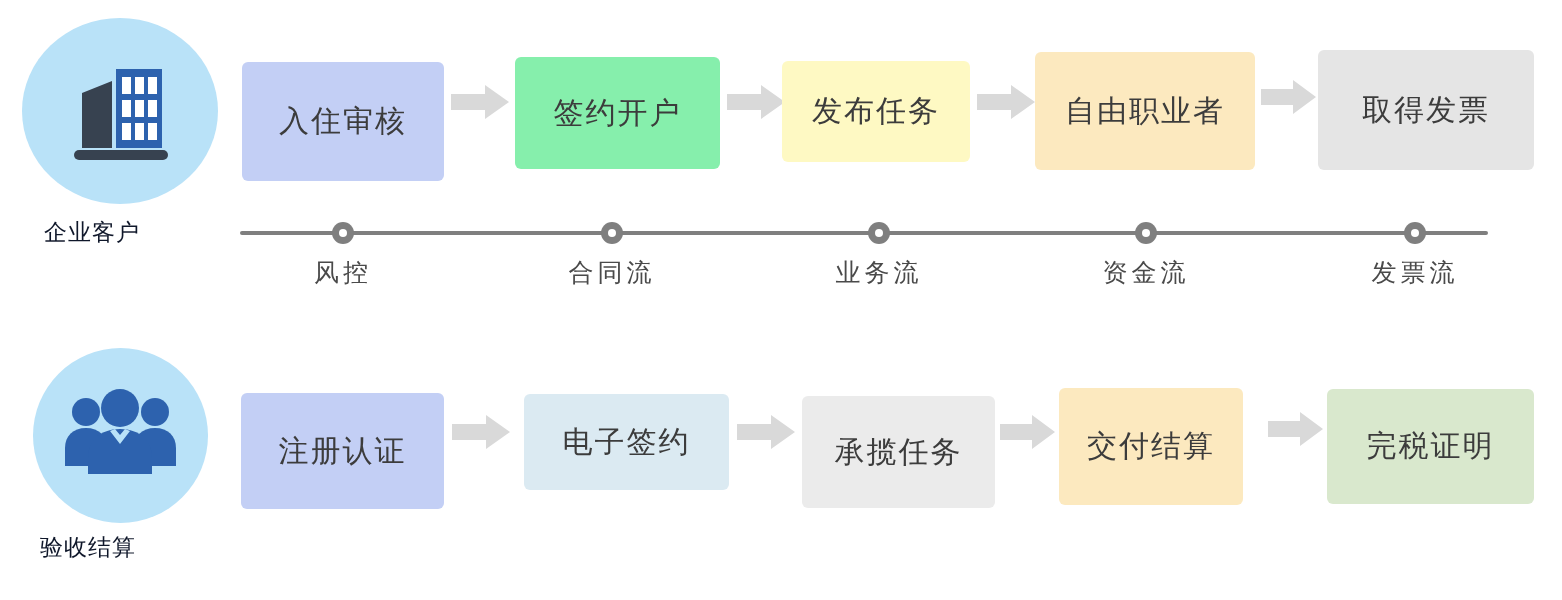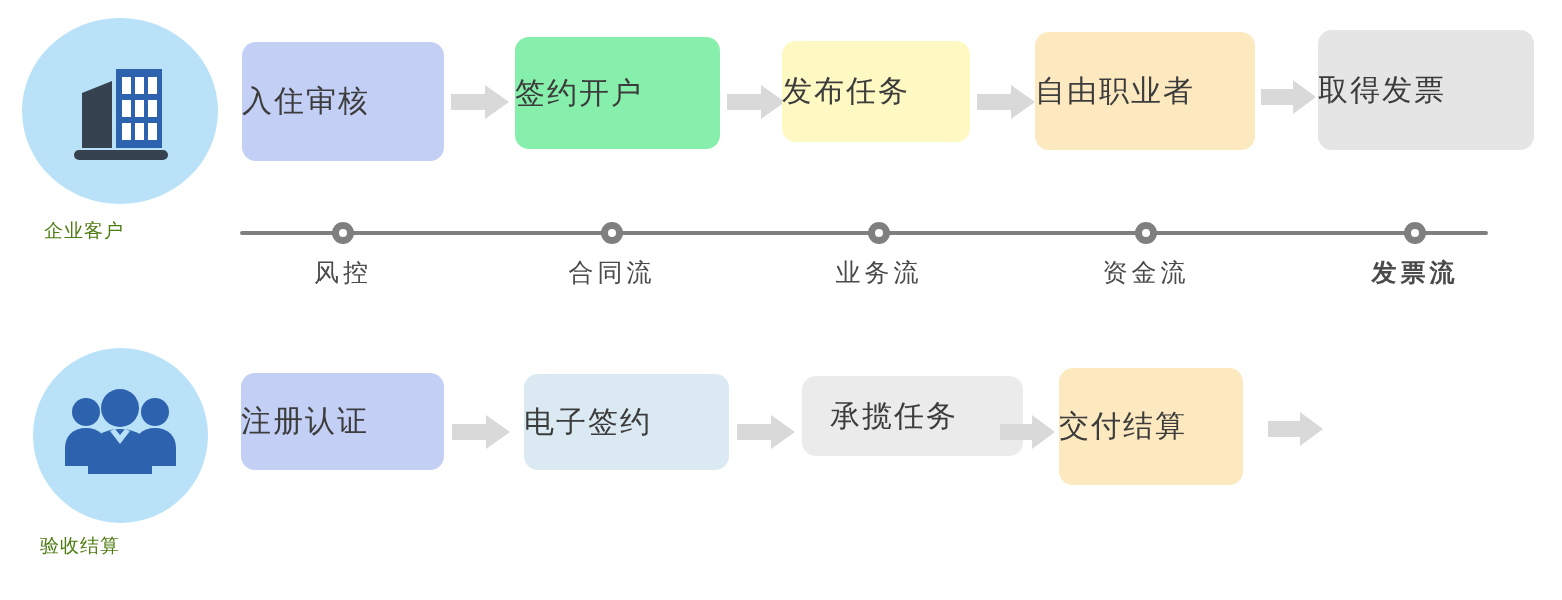--- a/index.html
+++ b/index.html
@@ -23,9 +23,9 @@
 
   
   .card{
-    position:absolute;border-radius:14px;
-    display:flex;align-items:center;justify-content:flex-start;
-    color:#3c3c3c;font-size:30px;letter-spacing:2px;white-space:nowrap;
+    position:absolute;border-radius:6px;
+    display:flex;align-items:center;justify-content:center;
+    color:#3c3c3c;font-size:30px;letter-spacing:2px;white-space:nowrap;margin-top:20px;
   }
 
   

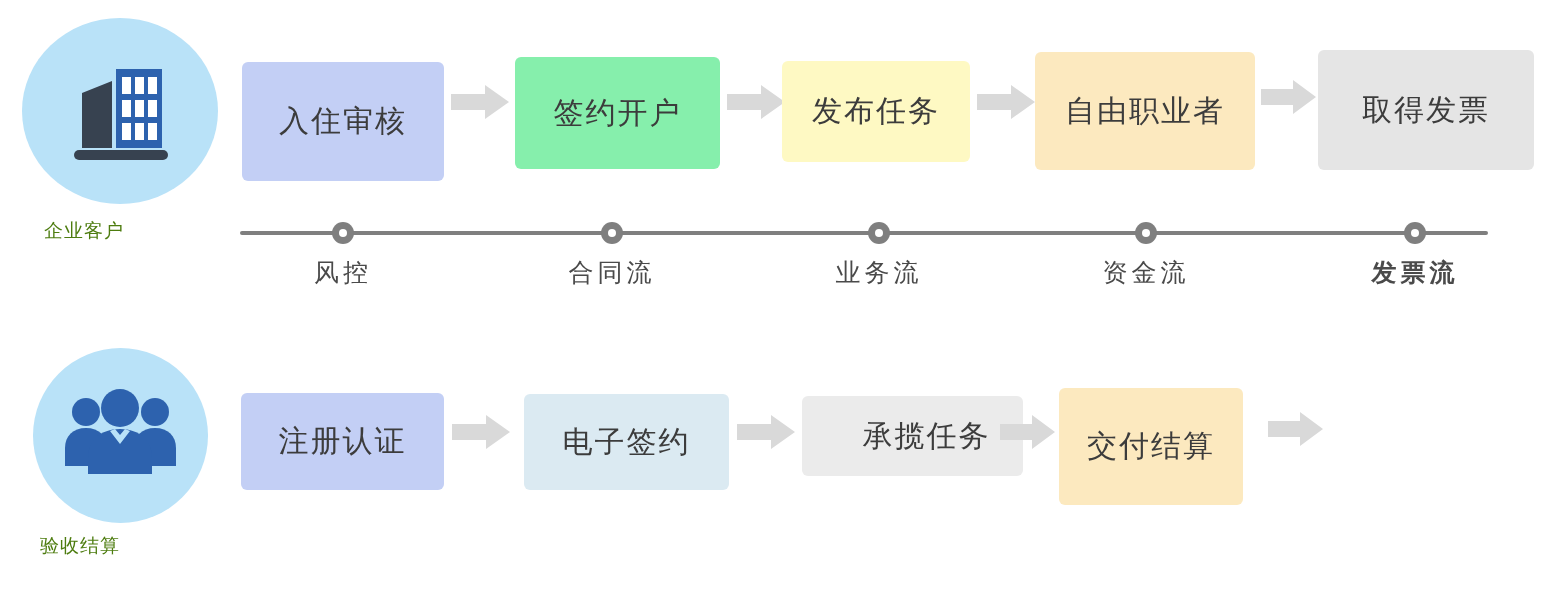--- a/index.html
+++ b/index.html
@@ -17,7 +17,7 @@
     display:flex;align-items:center;justify-content:center;
   }
   .actor-caption{
-    position:absolute;color:#4d7c0f;font-size:19px;line-height:1;
+    position:absolute;color:#0f172a;font-size:23px;line-height:1;
     white-space:nowrap;letter-spacing:1px;
   }
 

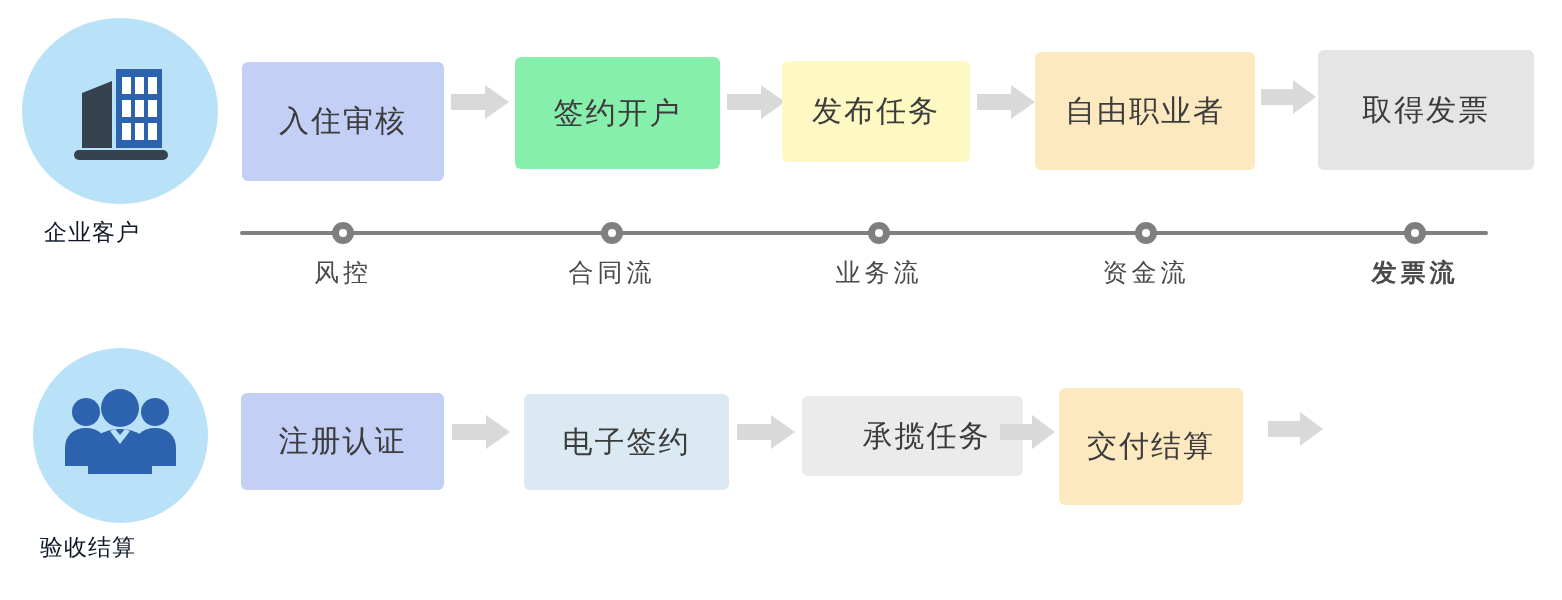--- a/index.html
+++ b/index.html
@@ -130,7 +130,7 @@
     <div class="tl-label" style="left:1146px;top:256px;">资金流</div>
 
     <div class="tl-dot" style="left:1404px;top:222px;"></div>
-    <div class="tl-label" style="left:1415px;top:256px;font-weight:bold;">发票流</div>
+    <div class="tl-label" style="left:1415px;top:256px;">发票流</div>
   </div>
 
   <div class="actor">

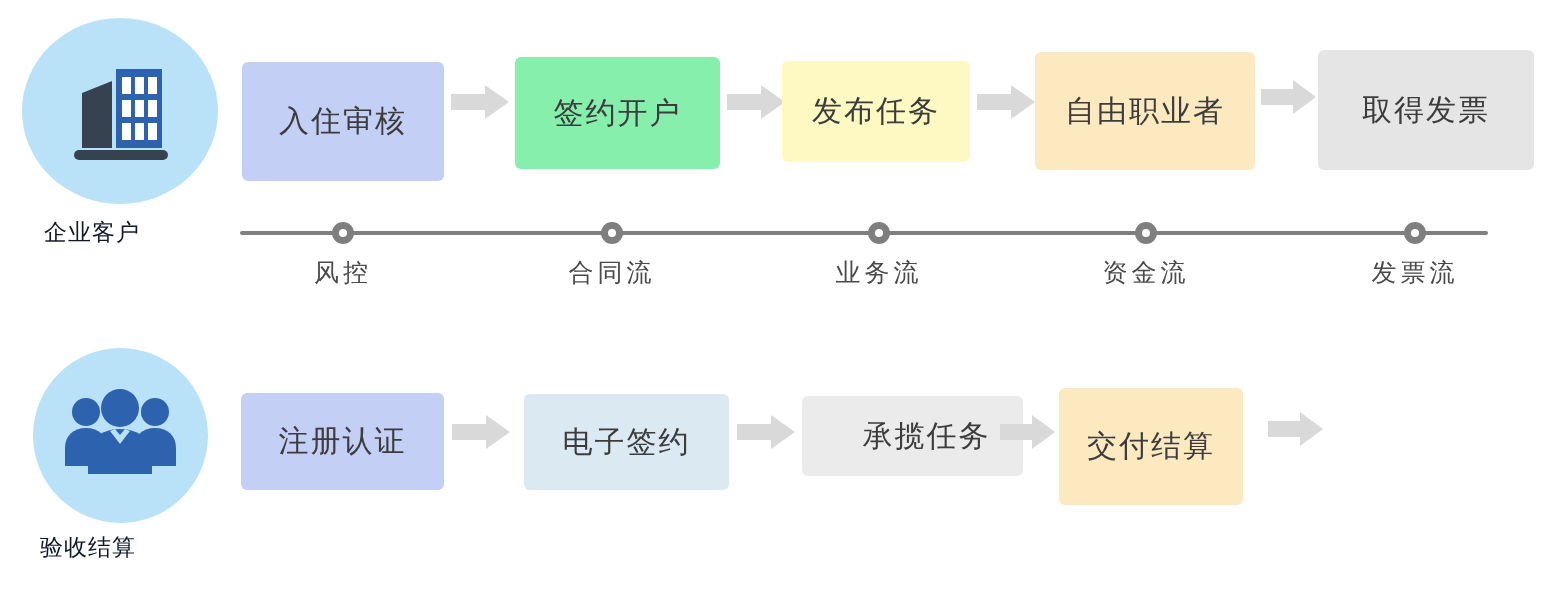--- a/index.html
+++ b/index.html
@@ -152,7 +152,7 @@
     <div class="actor-caption" style="left:40px;top:536px;">验收结算</div>
   </div>
 
-  <div class="card" style="left:241px;top:373px;width:203px;height:97px;background:#c3cff5;">
+  <div class="card" style="left:241px;top:373px;width:203px;height:116px;background:#c3cff5;">
     <span>注册认证</span>
   </div>
   <div class="arrow" style="left:452px;top:415px;">

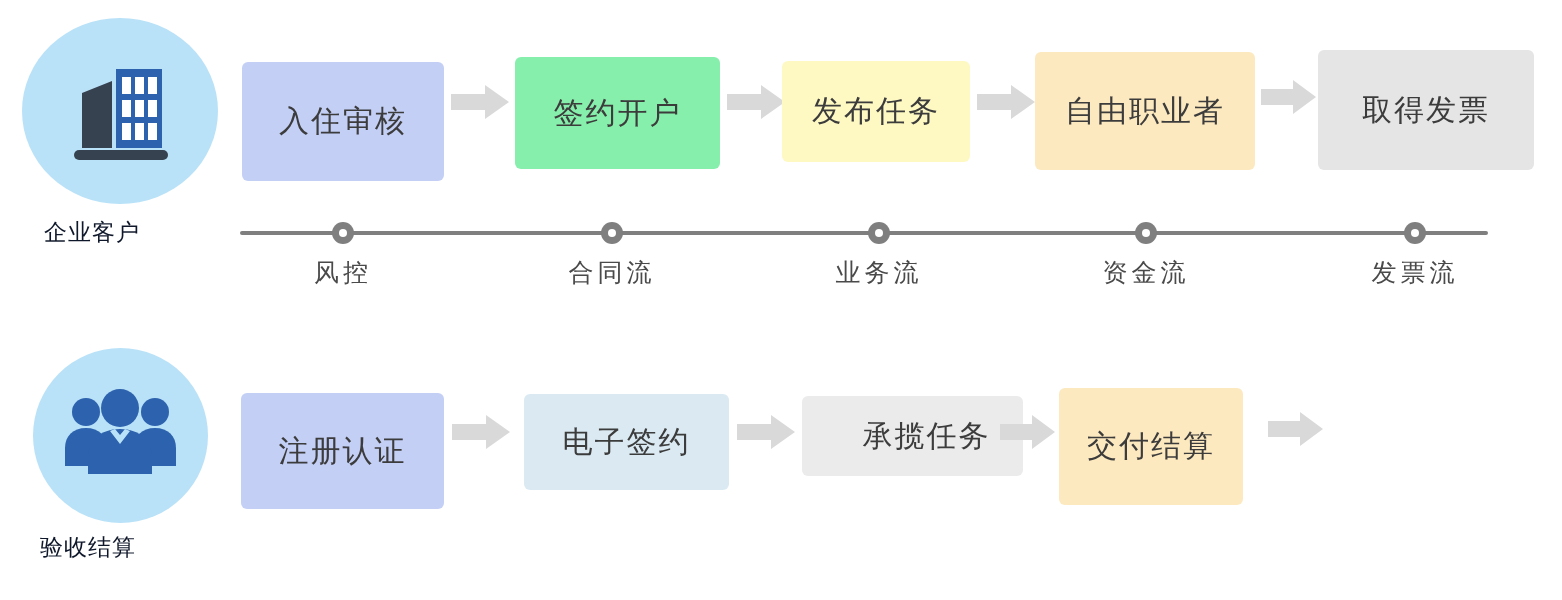--- a/index.html
+++ b/index.html
@@ -170,7 +170,7 @@
     </svg>
   </div>
 
-  <div class="card" style="left:802px;top:376px;width:193px;height:80px;background:#ebebeb;padding-left:28px;">
+  <div class="card" style="left:802px;top:376px;width:193px;height:112px;background:#ebebeb;">
     <span>承揽任务</span>
   </div>
   <div class="arrow" style="left:1000px;top:415px;">

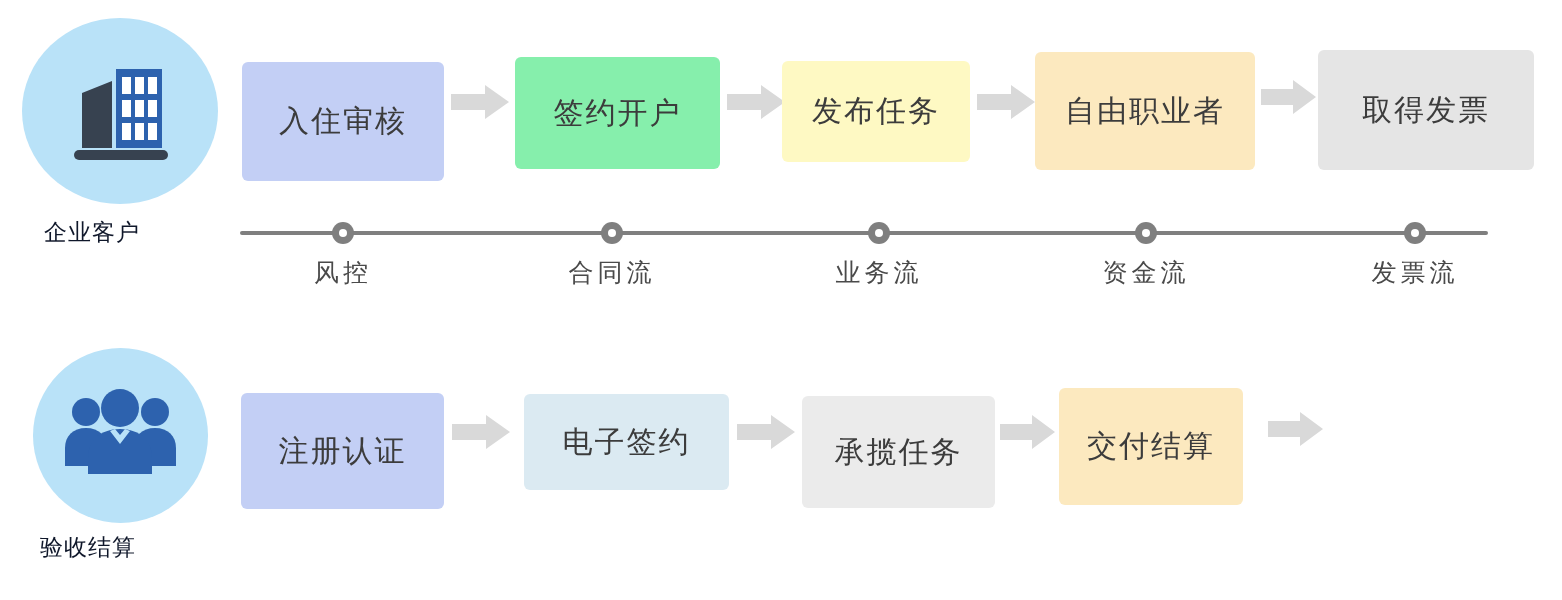--- a/index.html
+++ b/index.html
@@ -188,6 +188,9 @@
     </svg>
   </div>
 
+  <div class="card" style="left:1327px;top:369px;width:207px;height:115px;background:#d9e8cd;">
+    <span>完税证明</span>
+  </div>
 
 </div>
 

